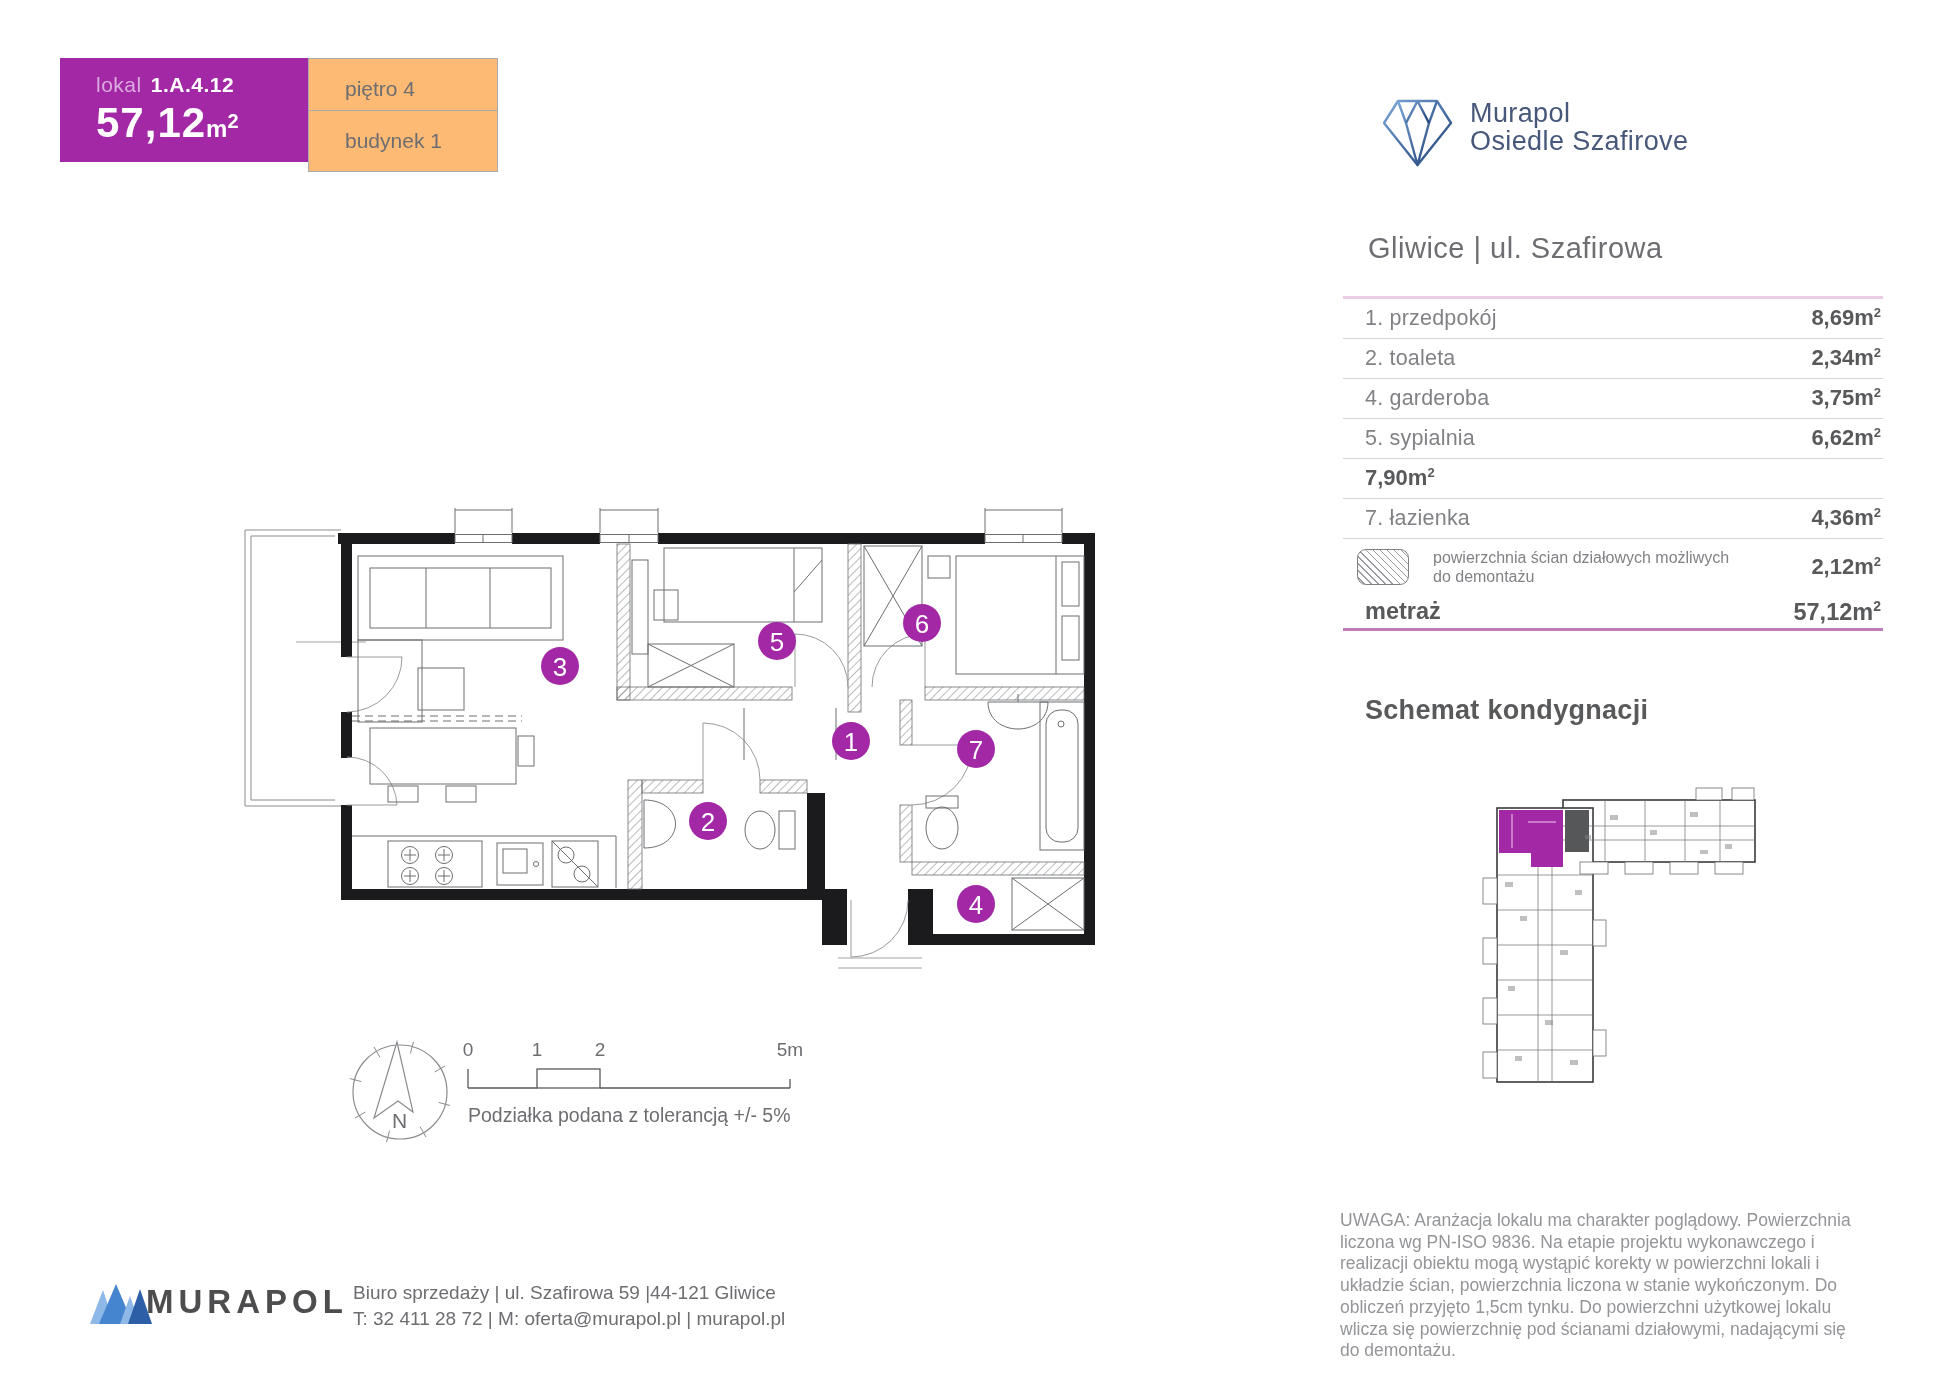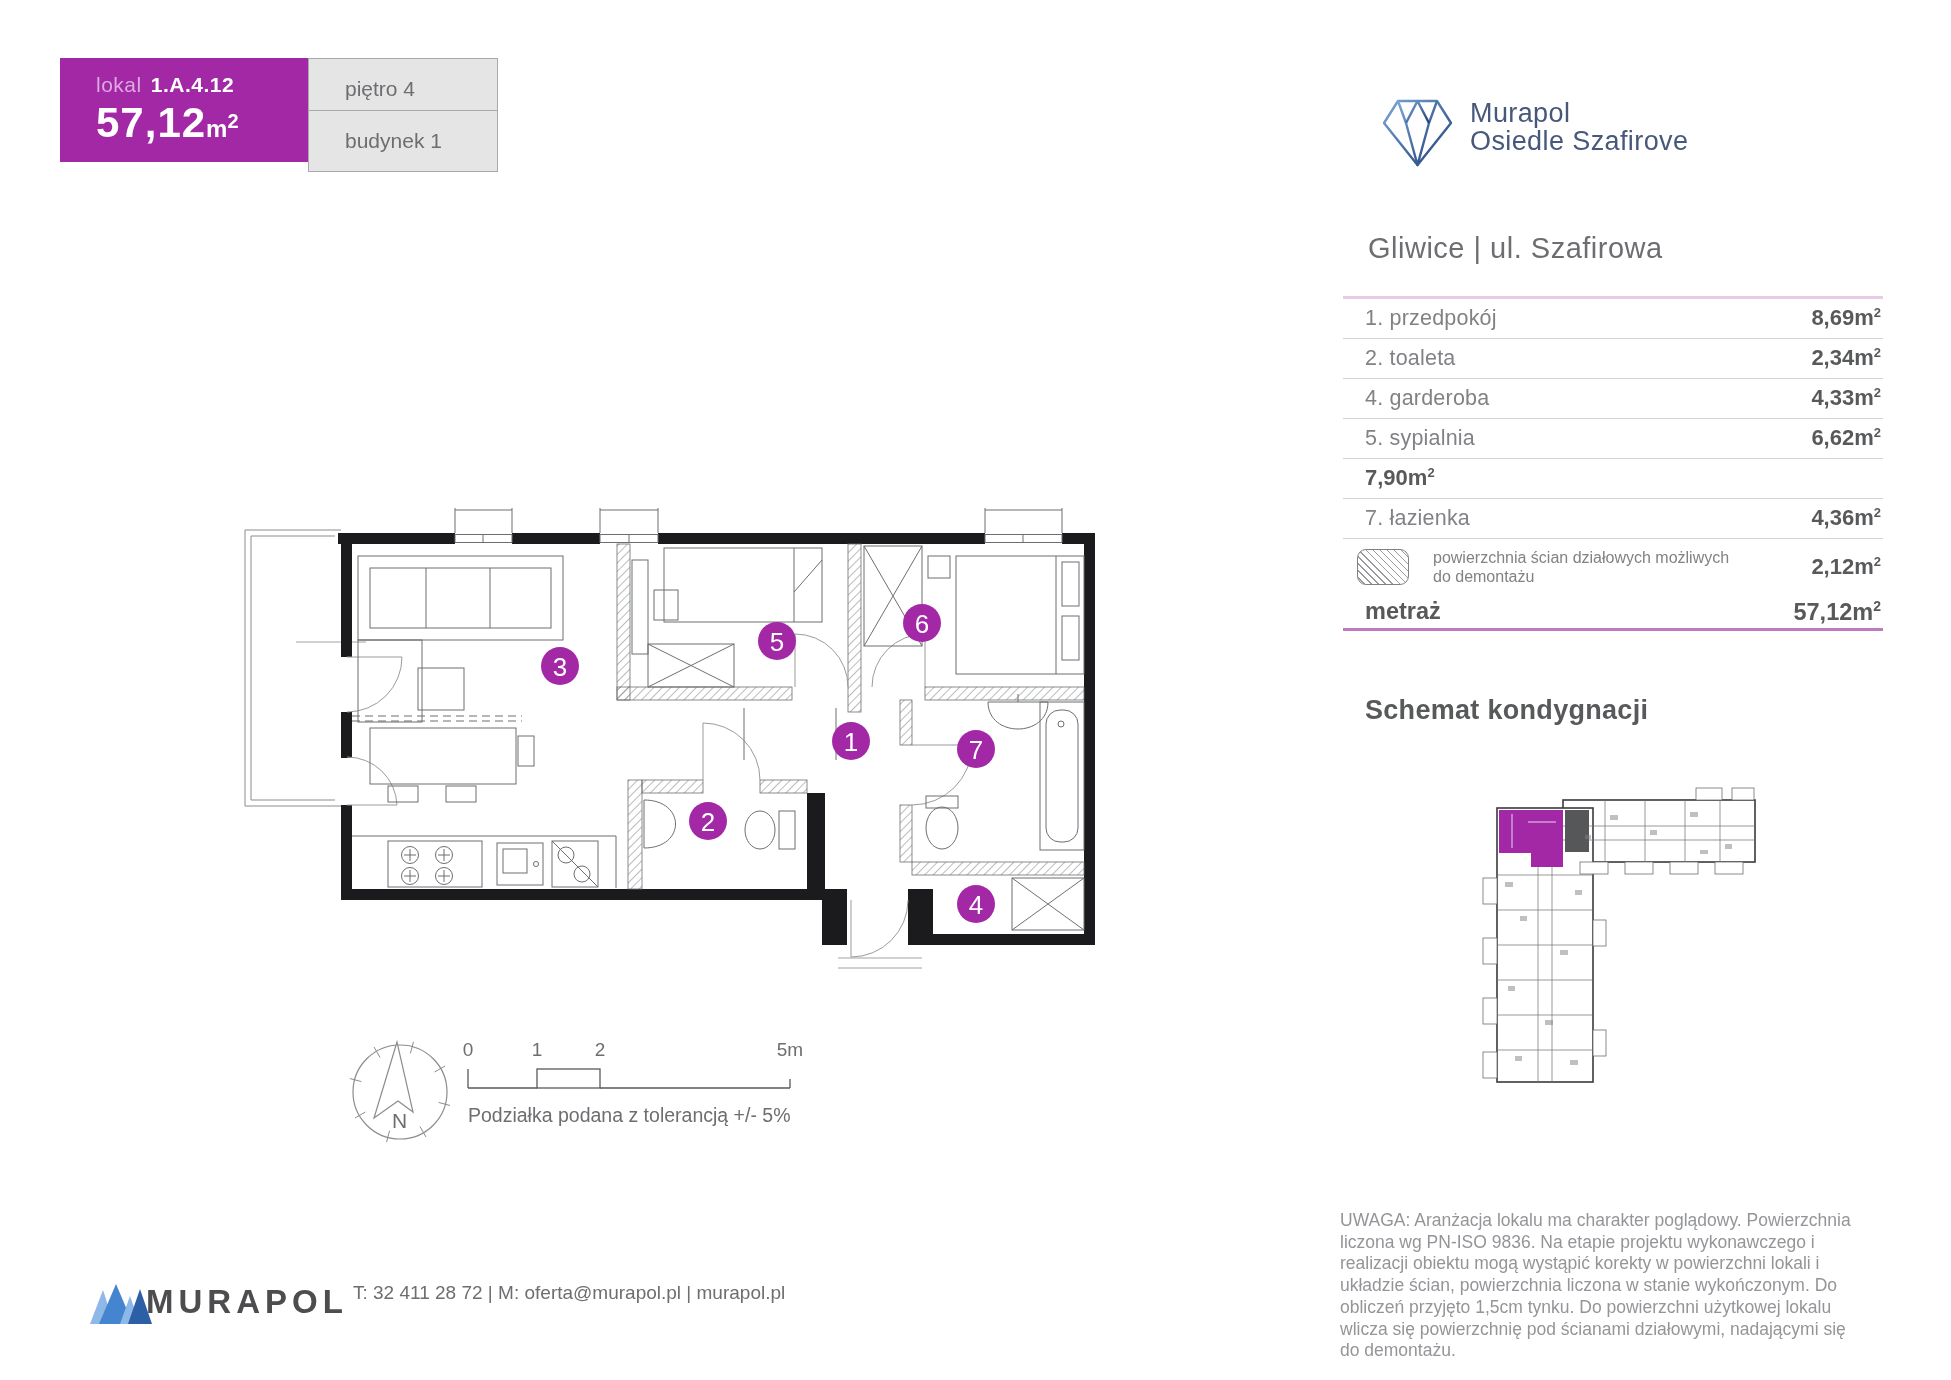--- a/index.html
+++ b/index.html
@@ -24,7 +24,7 @@
   .lokal-line2{display:flex;align-items:baseline;margin-top:2px;}
   .lokal-line2 .big{font-size:42px;font-weight:700;letter-spacing:1px;}
   .lokal-line2 .unit{font-size:24px;font-weight:700;}
-  .meta-box{left:308px;width:190px;height:62px;border:1px solid #a7a9ac;background:#e5e5e5;
+  .meta-box{left:308px;width:190px;height:62px;border:1px solid #a7a9ac;background:#fdba74;
     color:var(--text-mid);font-size:21px;display:flex;align-items:center;padding-left:36px;}
   .meta-floor{top:58px;}
   .meta-building{top:110px;}

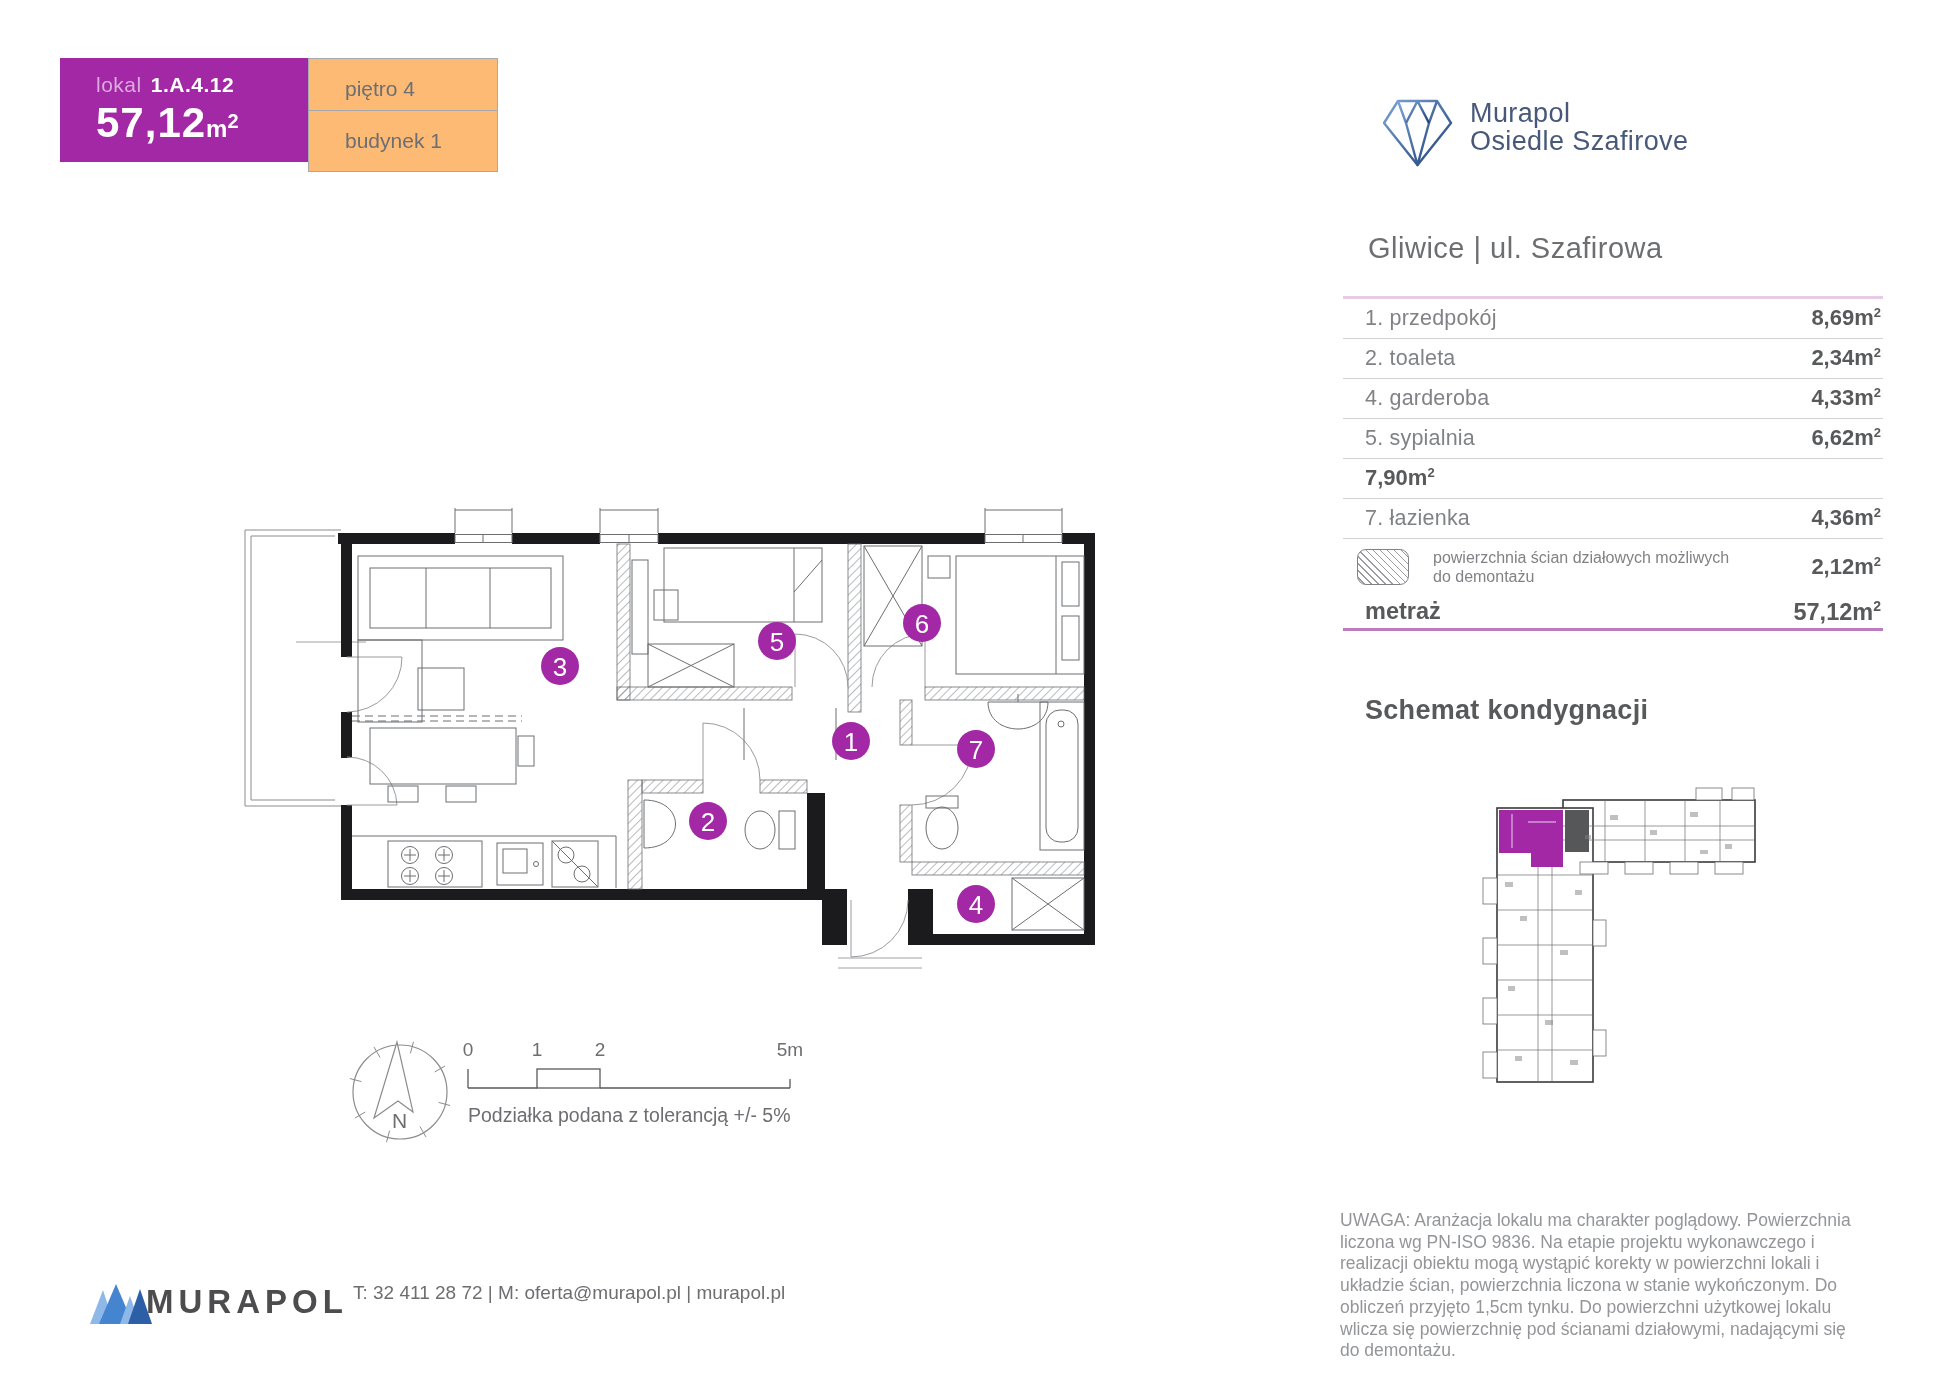--- a/index.html
+++ b/index.html
@@ -112,7 +112,7 @@
     </div>
     <div class="t-row">
       <span class="t-label"><span>4.</span> <span>garderoba</span></span>
-      <span class="t-value"><span>4,33</span><span>m</span><sup>2</sup></span>
+      <span class="t-value"><span>3,75</span><span>m</span><sup>2</sup></span>
     </div>
     <div class="t-row">
       <span class="t-label"><span>5.</span> <span>sypialnia</span></span>

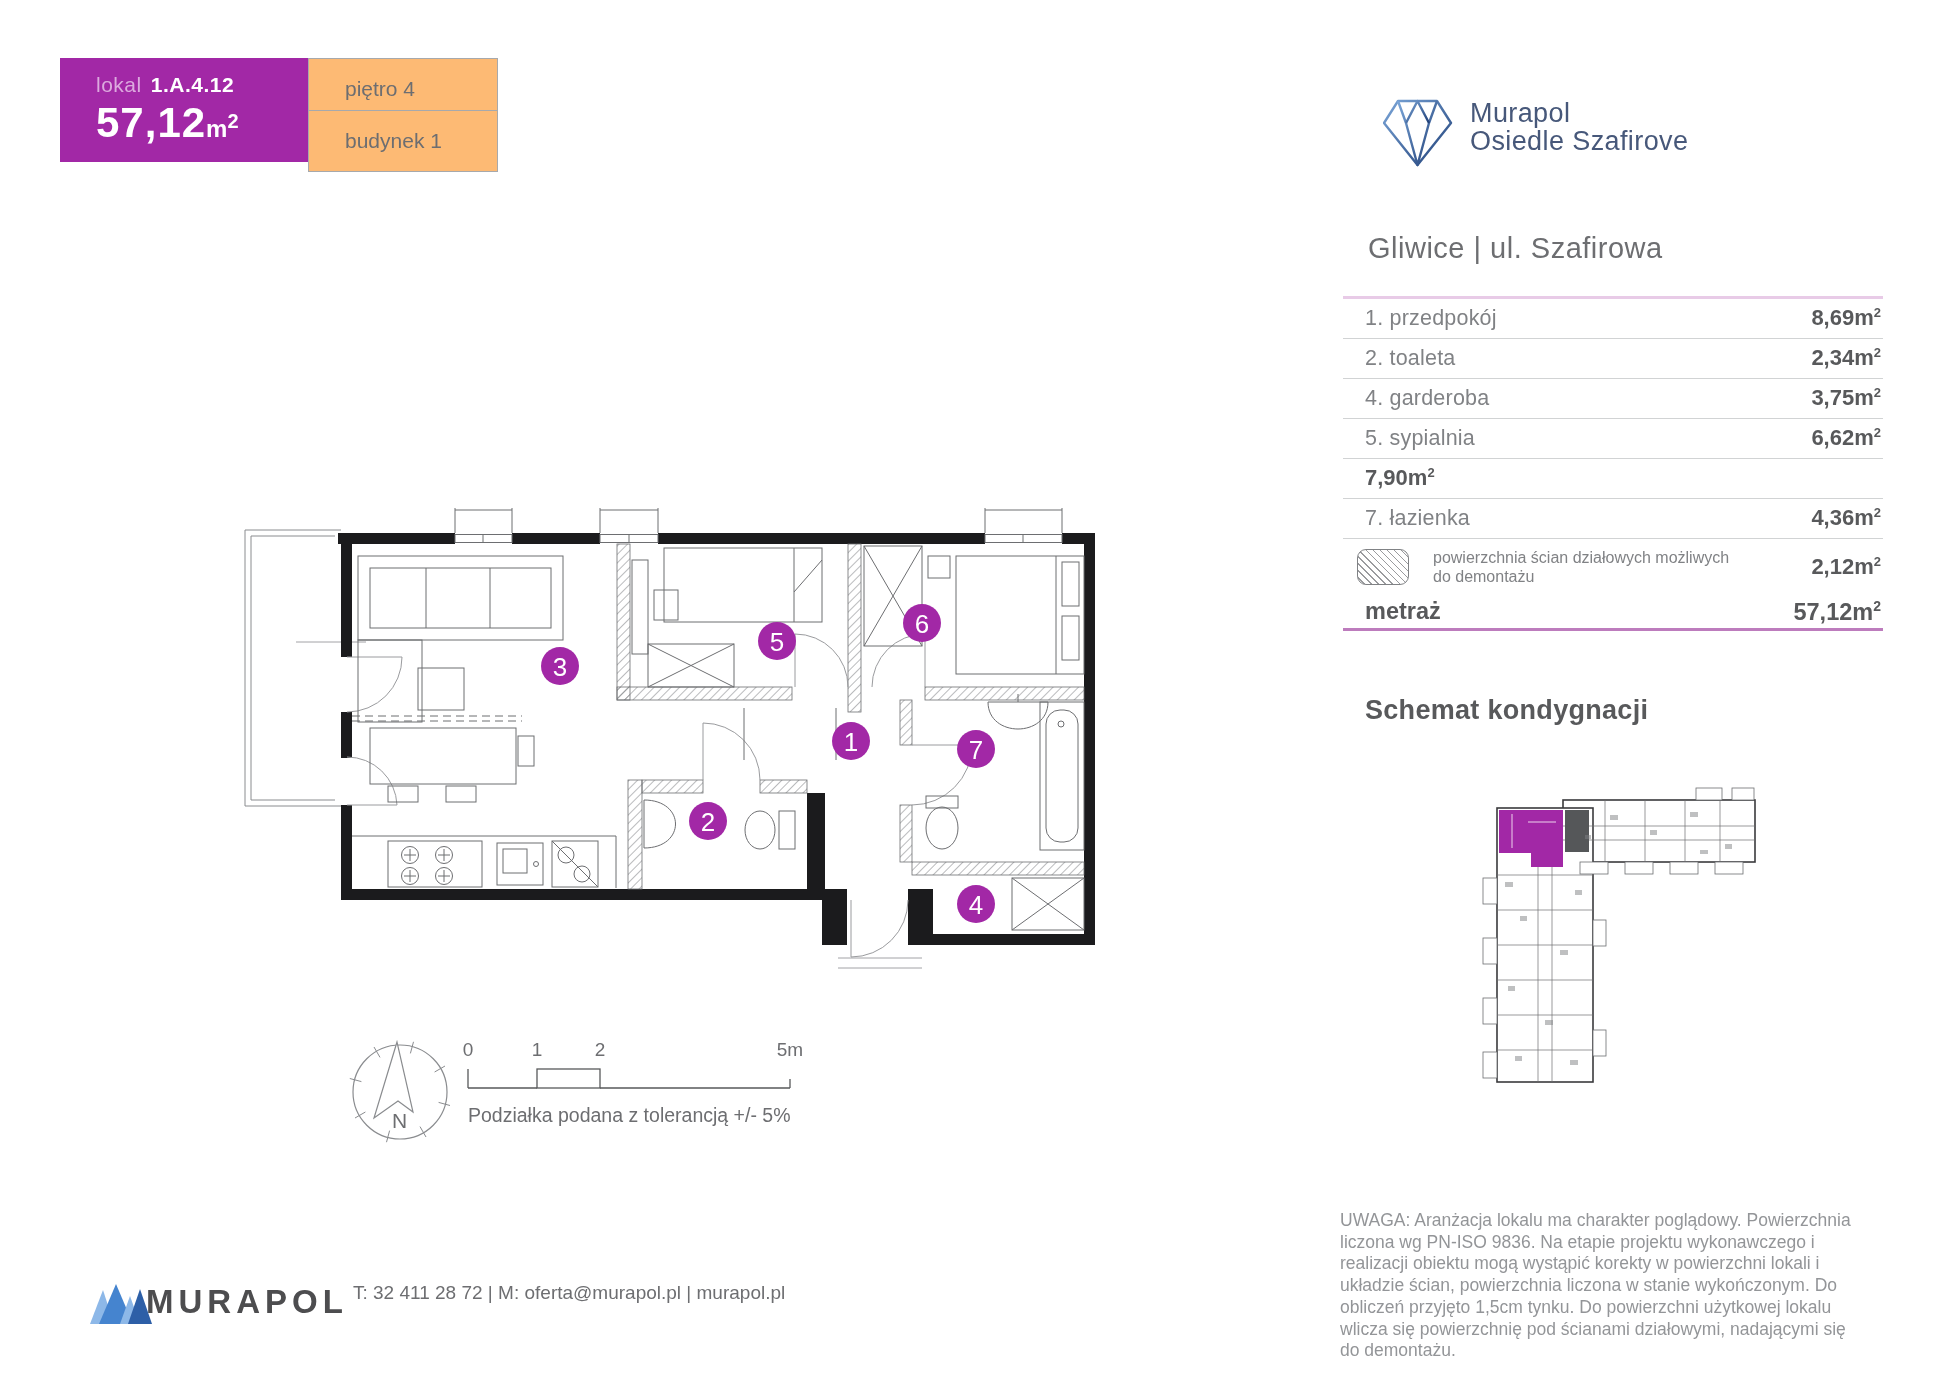--- a/index.html
+++ b/index.html
@@ -420,6 +420,7 @@
   </svg>
   <div class="abs footer-brand">MURAPOL</div>
   <div class="abs footer-contact">
+    <div>Biuro sprzedaży | ul. Szafirowa 59 |44-121 Gliwice</div>
     <div>T: 32 411 28 72 | M: oferta@murapol.pl | murapol.pl</div>
   </div>
 

